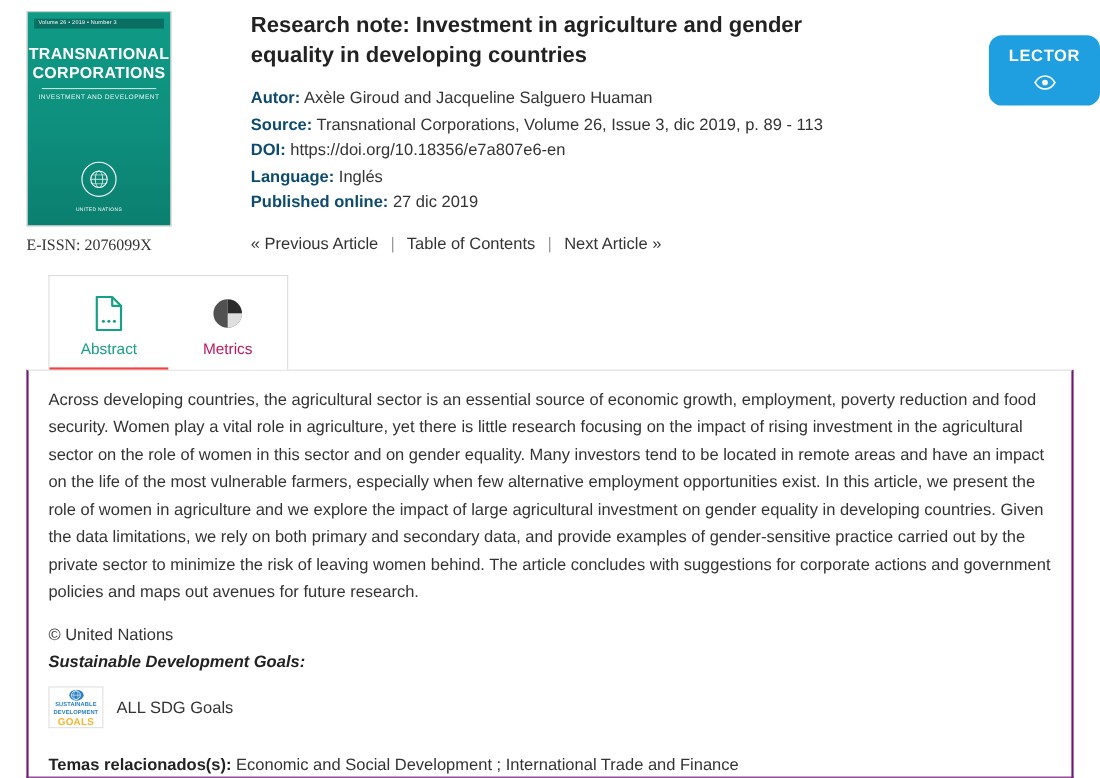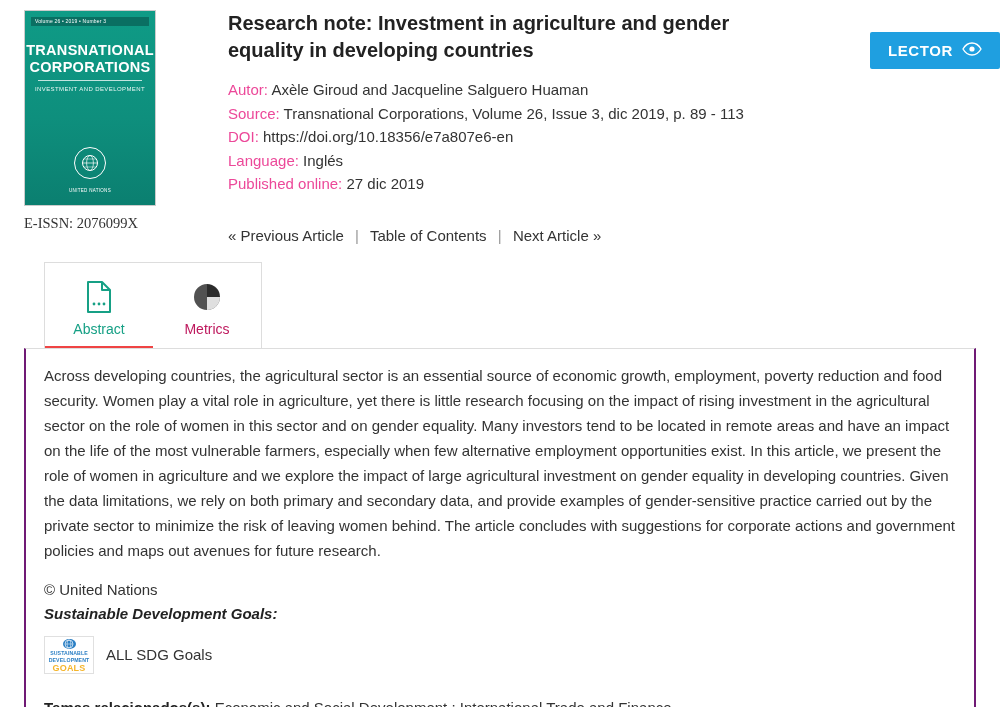--- a/index.html
+++ b/index.html
@@ -143,7 +143,7 @@
     background: #1f9fe0;
     color: #ffffff;
     border: none;
-    border-radius: 2px;
+    border-radius: 12px;
     padding: 10px 18px;
     font-size: 15px;
     font-weight: bold;
@@ -153,6 +153,7 @@
     gap: 9px;
     cursor: pointer;
     font-family: "Liberation Sans", sans-serif;
+    flex-direction: column;
   }
   .lector-btn .eye { display: block; }
 

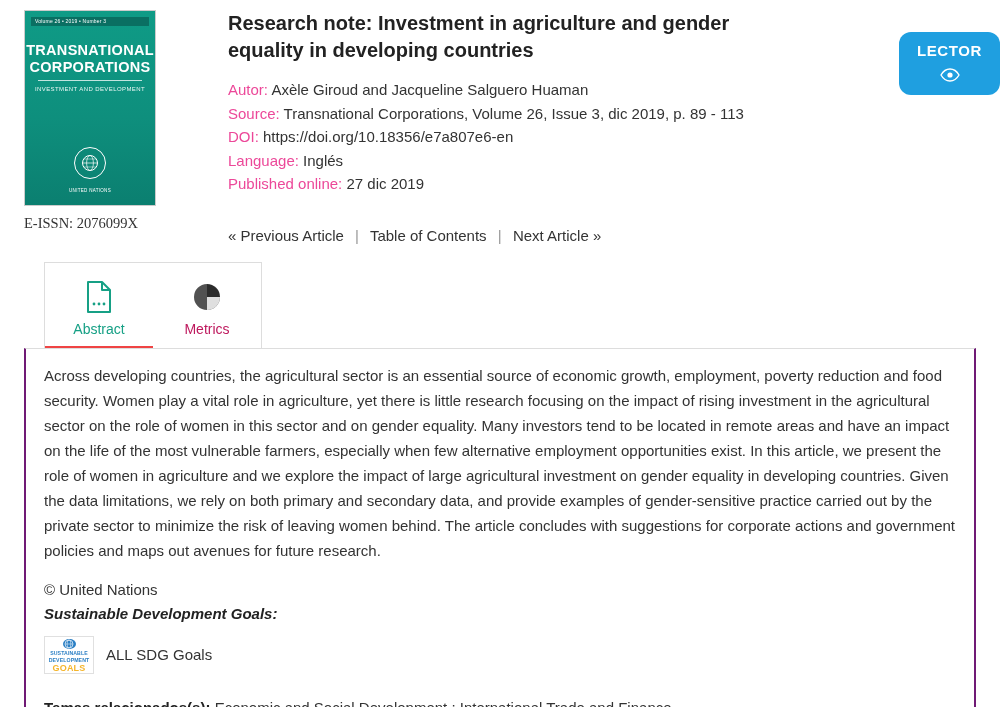--- a/index.html
+++ b/index.html
@@ -122,7 +122,7 @@
     line-height: 23.5px;
     color: #333333;
   }
-  .meta-lines .lbl { font-weight: normal; color: #ec4899; }
+  .meta-lines .lbl { font-weight: bold; color: #0c4a6e; }
   .meta-lines .val { color: #333333; }
 
   .nav-links {

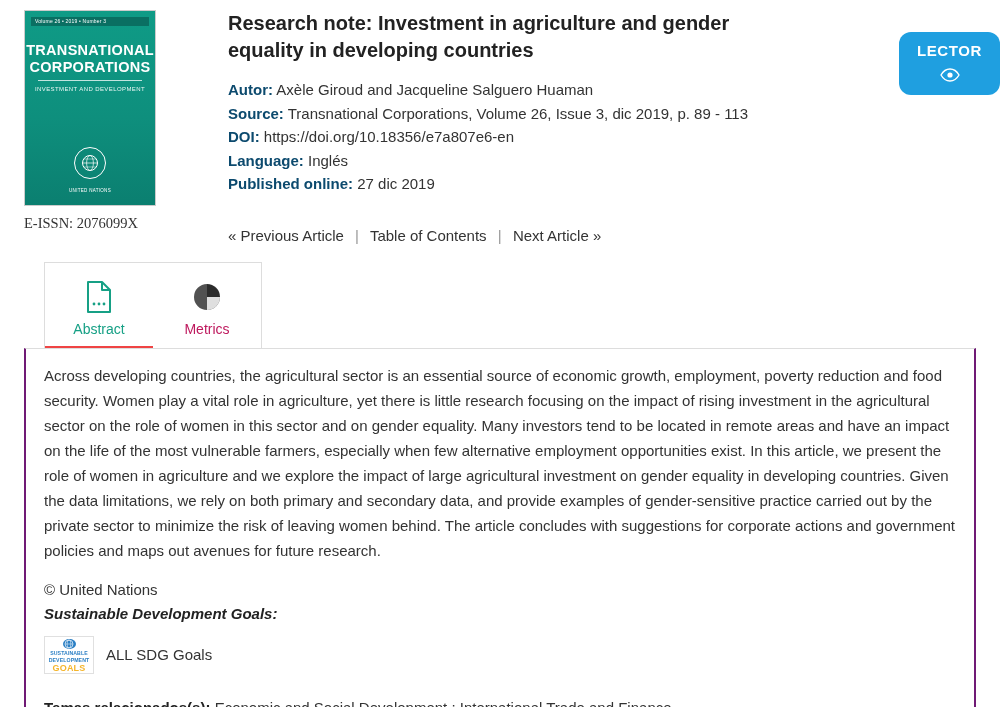--- a/index.html
+++ b/index.html
@@ -126,7 +126,7 @@
   .meta-lines .val { color: #333333; }
 
   .nav-links {
-    margin-top: 31px;
+    margin-top: 17px;
     font-size: 15px;
     color: #333333;
   }

